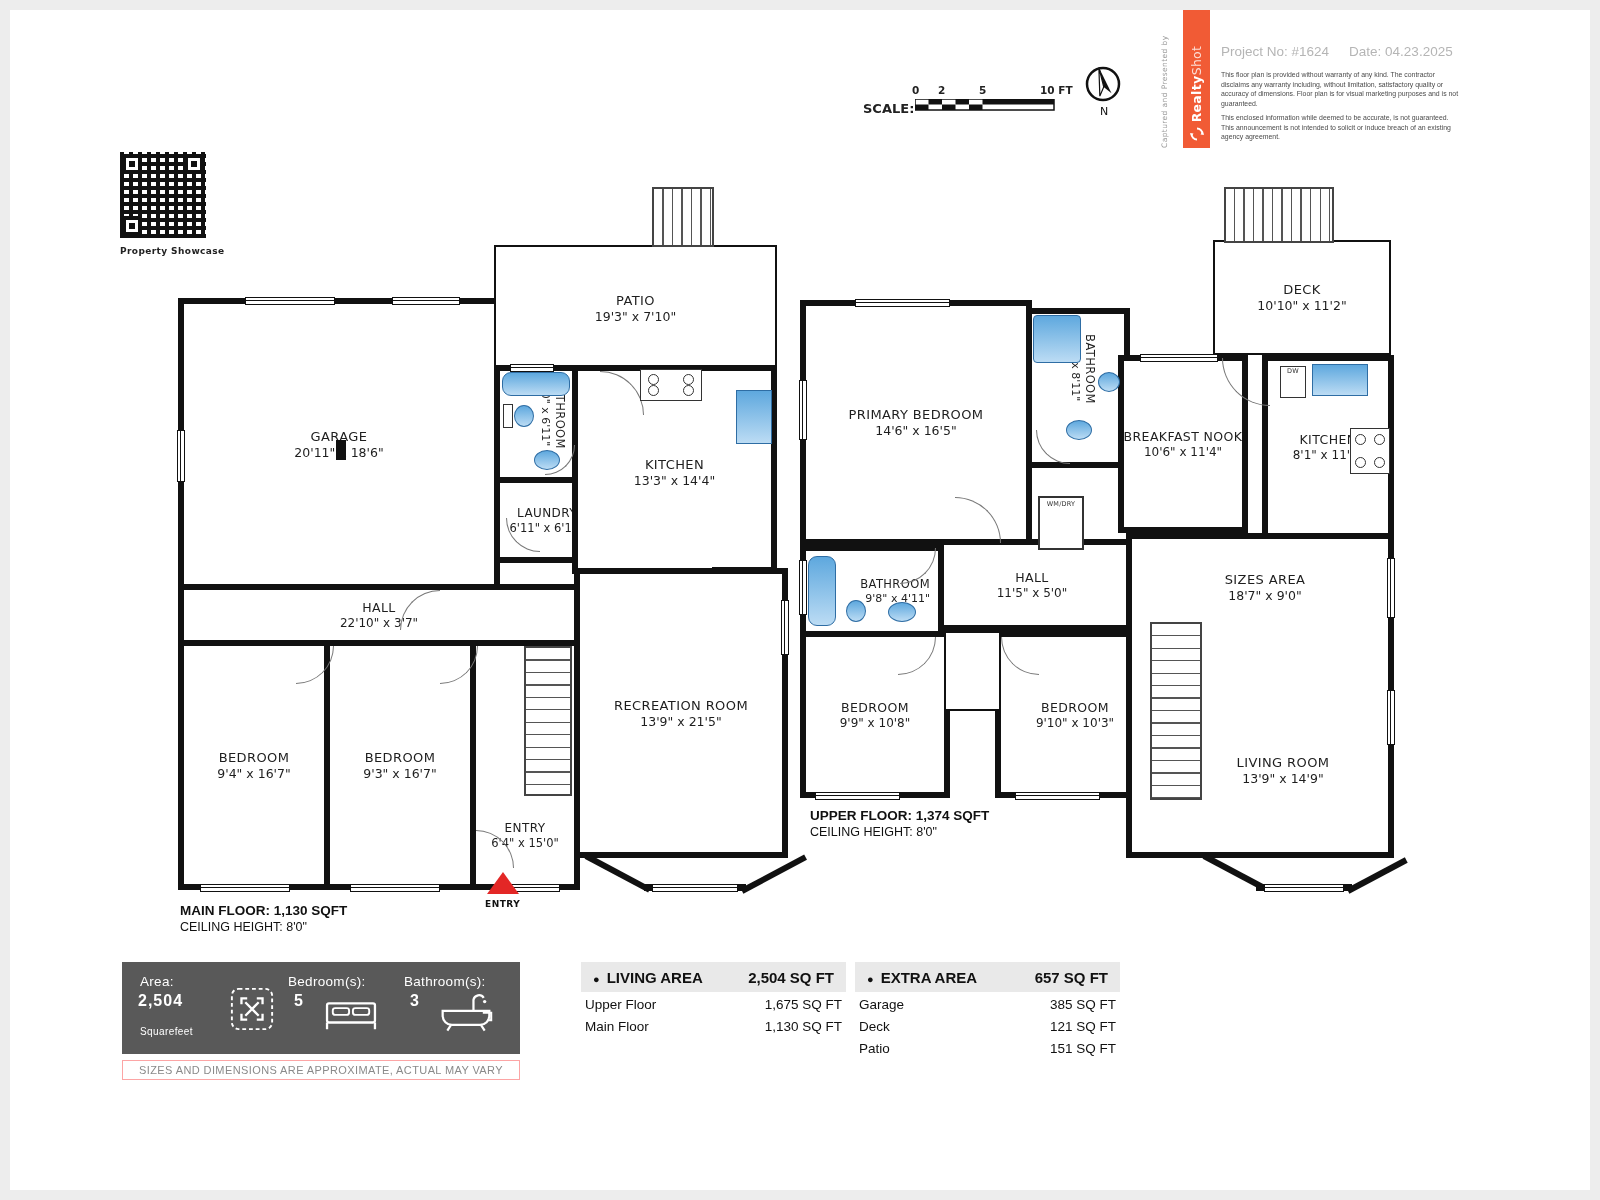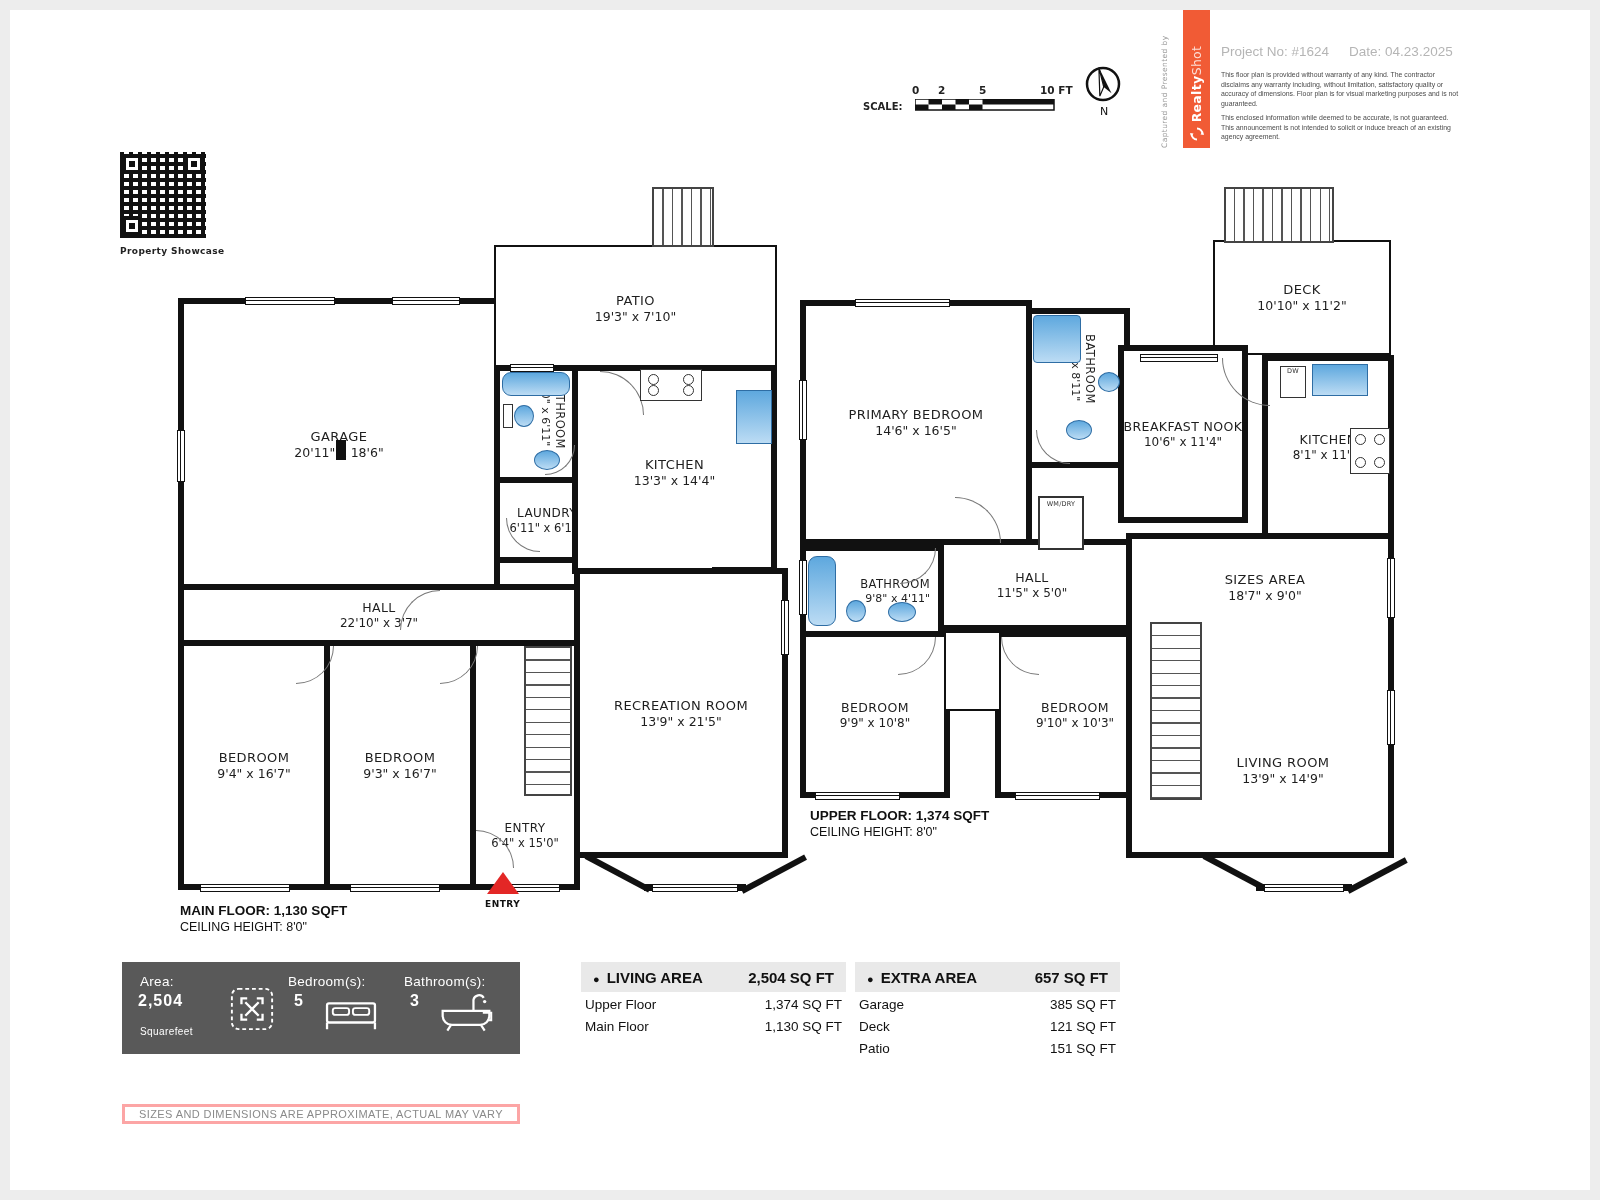--- a/index.html
+++ b/index.html
@@ -17,7 +17,7 @@
   .qr .finder::after{content:"";position:absolute;inset:3px;background:#111;}
   .qr-caption{position:absolute;left:120px;top:246px;font-size:9px;font-weight:bold;color:#222;letter-spacing:.4px;}
 
-  .scale-label{position:absolute;left:863px;top:101px;font-size:10px;font-weight:bold;}
+  .scale-label{position:absolute;left:863px;top:101px;font-size:13px;font-weight:bold;}
   .scale-ticks span{position:absolute;top:84px;font-size:10.5px;font-weight:bold;}
   .compass{position:absolute;left:1080px;top:62px;}
 

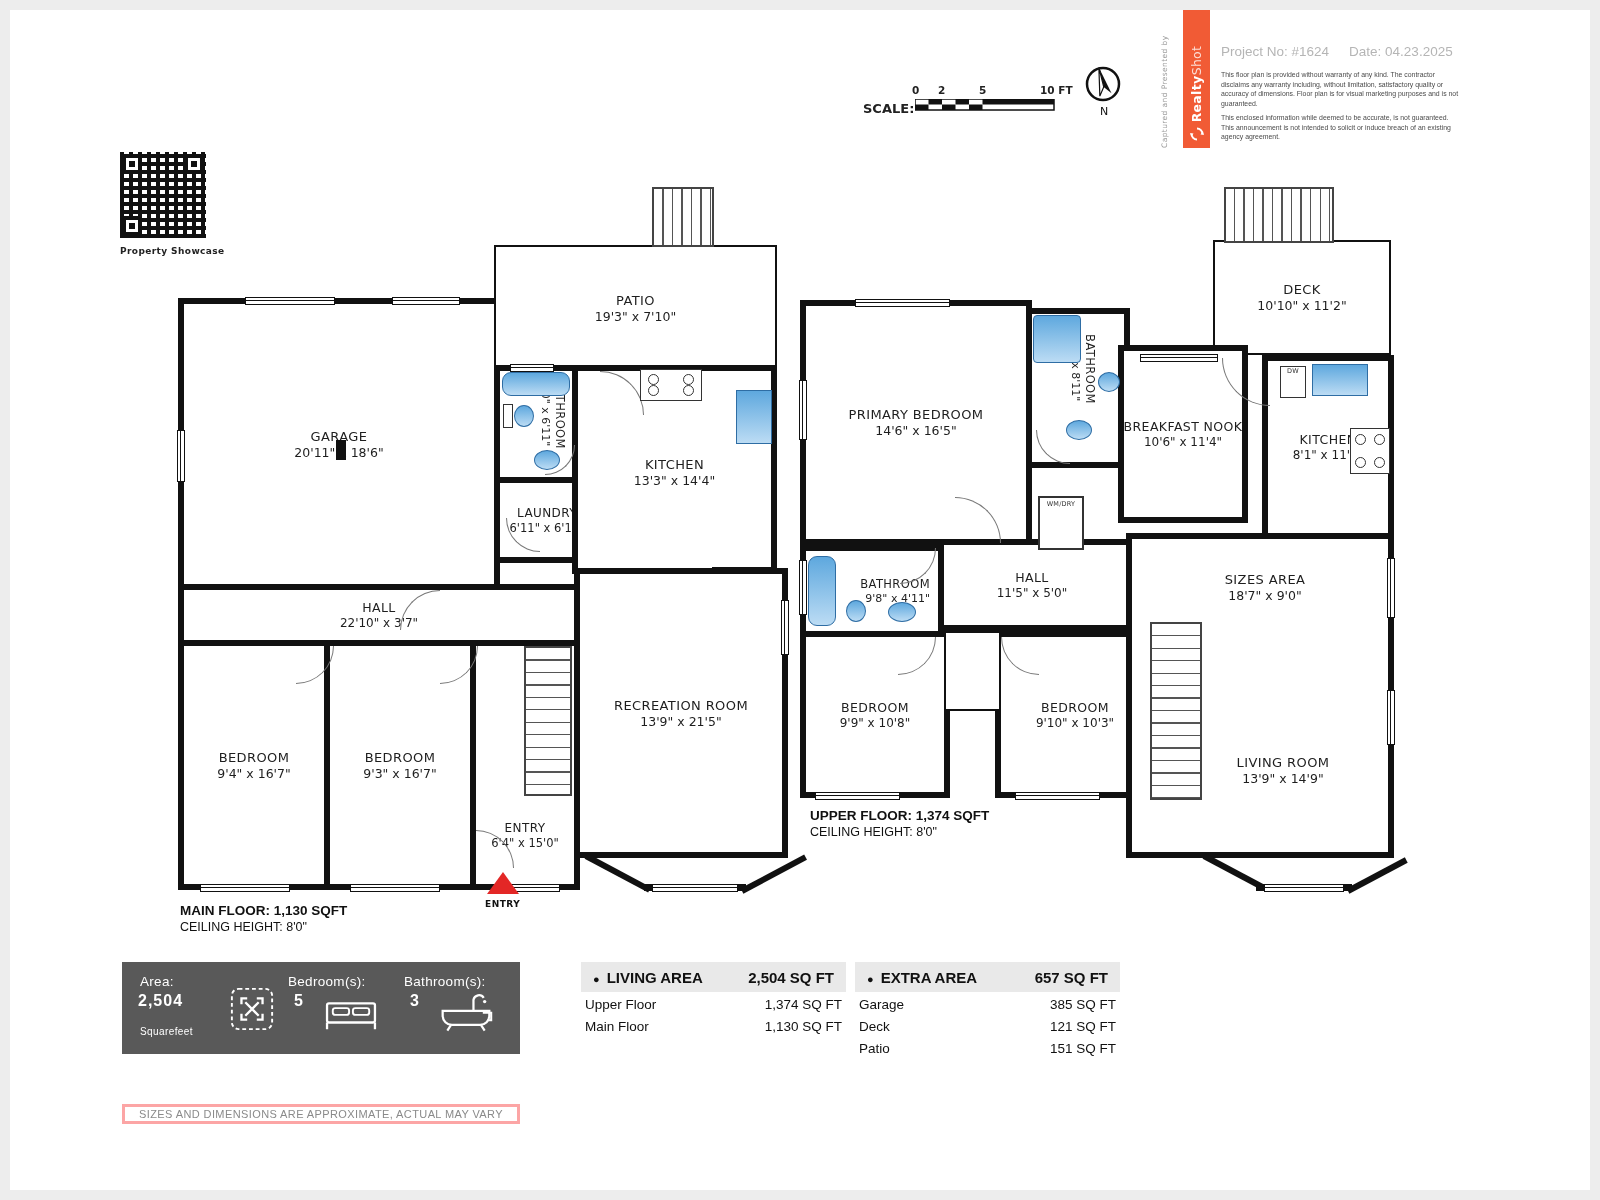--- a/index.html
+++ b/index.html
@@ -258,7 +258,7 @@
   </div>
   <div class="slats" style="left:1224px;top:187px;width:110px;height:56px;"></div>
 
-  <div class="room" style="left:1118px;top:345px;width:130px;height:178px;">
+  <div class="room" style="left:1118px;top:355px;width:130px;height:178px;">
     <span class="rname" style="font-size:12.5px;">BREAKFAST NOOK</span>
     <span class="rdims" style="font-size:12px;">10'6" x 11'4"</span>
   </div>

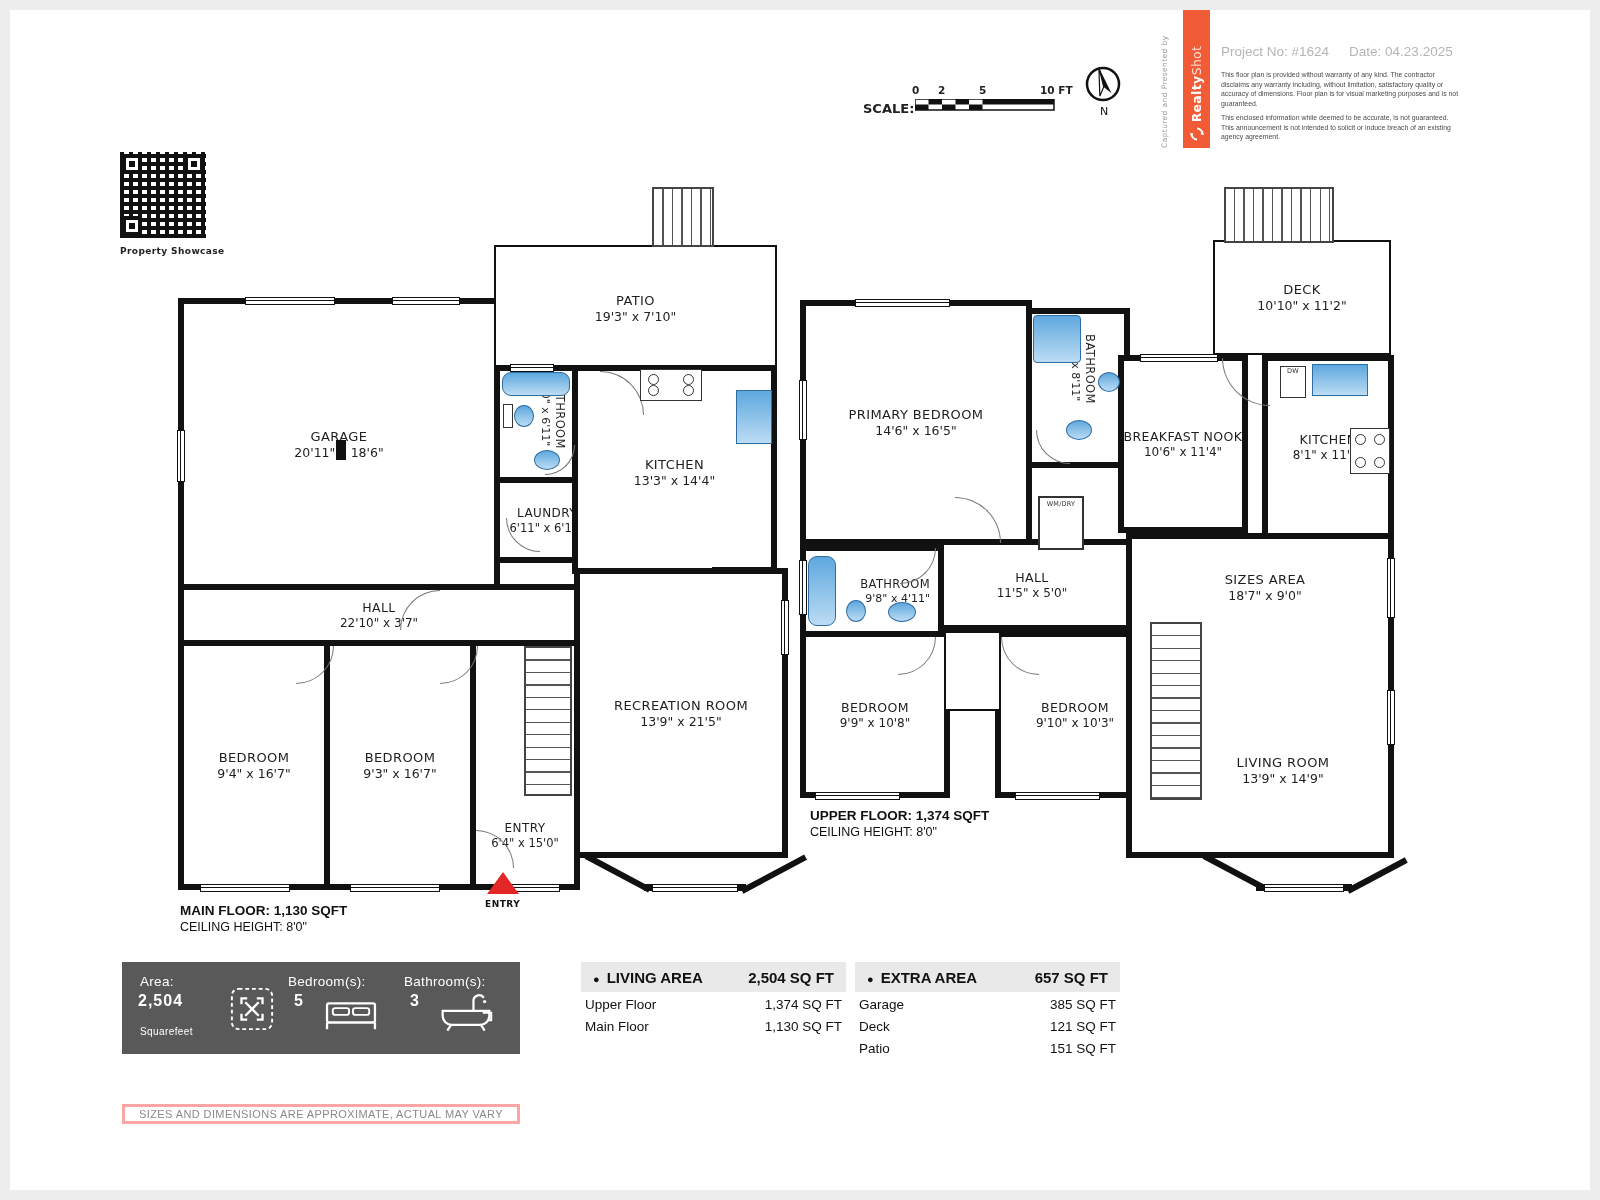--- a/index.html
+++ b/index.html
@@ -377,7 +377,7 @@
     </div>
     <div class="arow">
       <span>Upper Floor</span>
-      <span>1,374 SQ FT</span>
+      <span>1,675 SQ FT</span>
     </div>
     <div class="arow">
       <span>Main Floor</span>

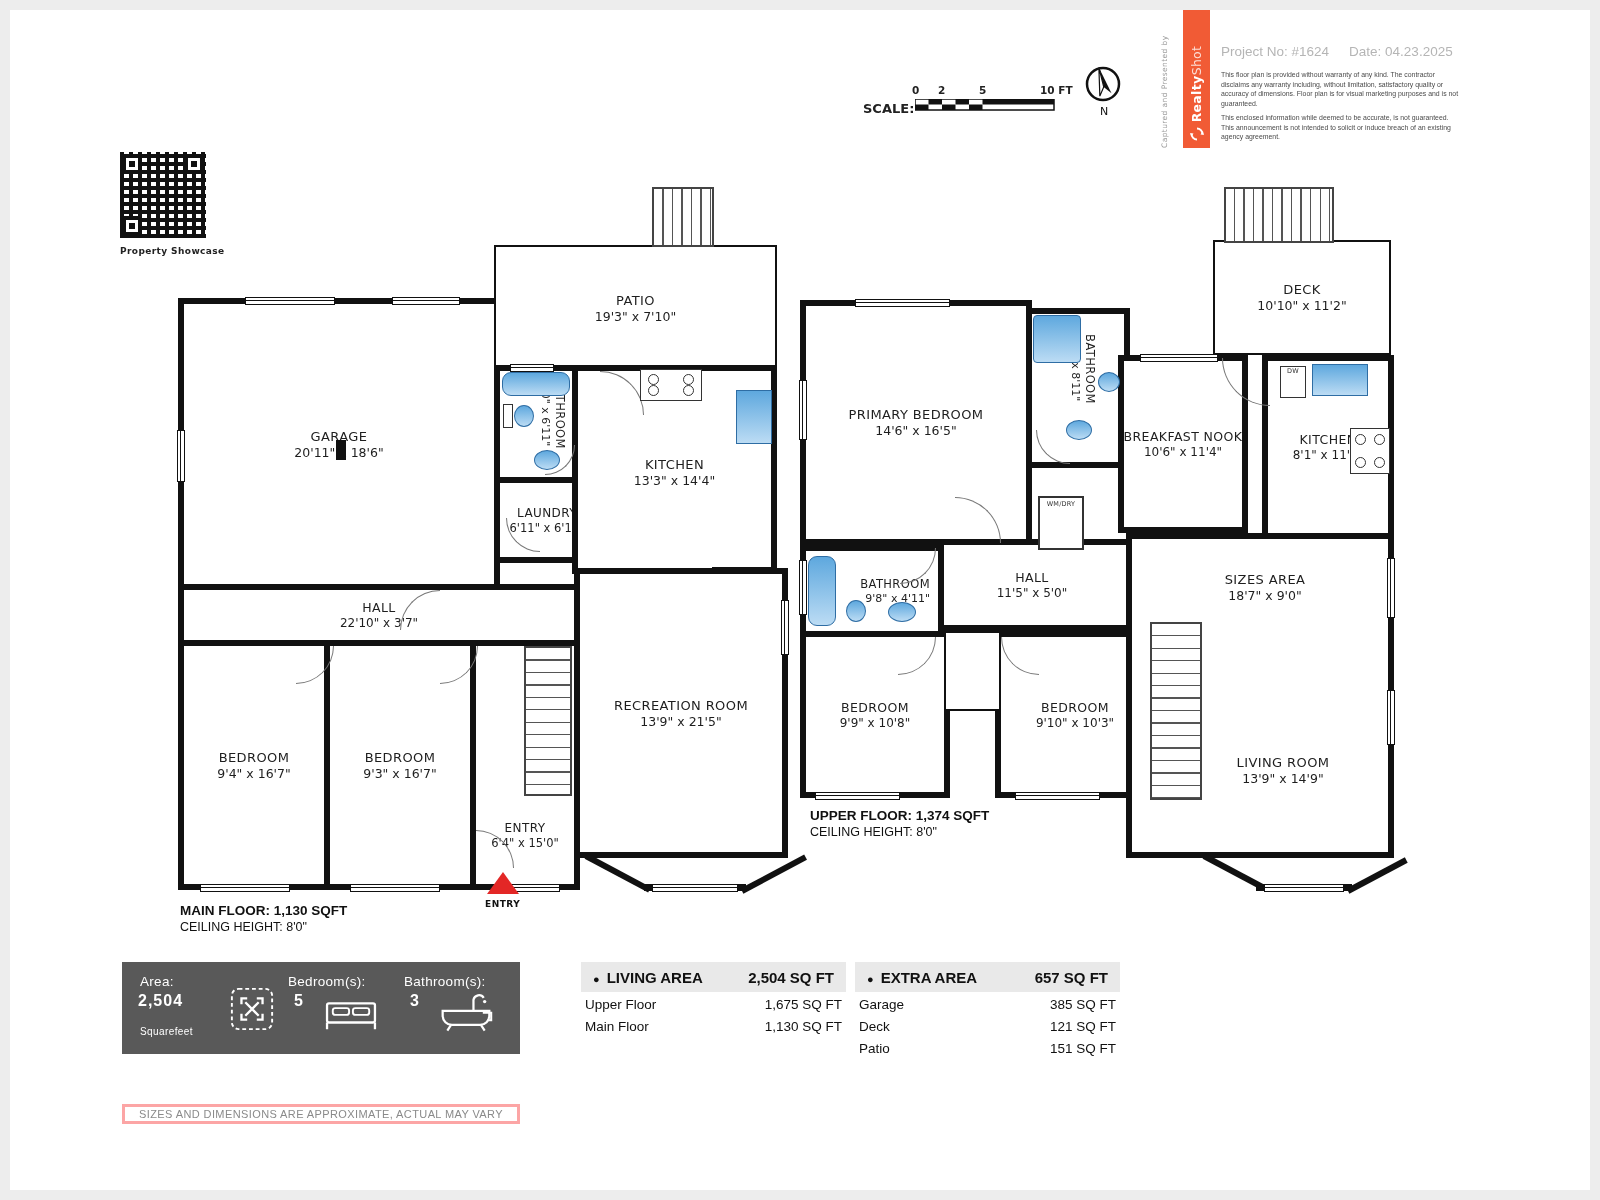--- a/index.html
+++ b/index.html
@@ -78,9 +78,9 @@
   .sum-label{position:absolute;font-size:13.5px;letter-spacing:.3px;text-align:right;}
   .sum-big{position:absolute;font-size:16px;font-weight:bold;letter-spacing:1px;}
   .sum-unit{position:absolute;font-size:10px;letter-spacing:.4px;}
-  .size-disc{position:absolute;left:122px;top:1060px;width:398px;height:20px;border:3px solid #fca5a5;box-sizing:border-box;
+  .size-disc{position:absolute;left:122px;top:1060px;width:398px;height:20px;border:1px solid #fca5a5;box-sizing:border-box;
       display:flex;align-items:center;justify-content:center;font-size:11px;color:#8a8a8a;letter-spacing:.4px;
-      font-family:"Liberation Sans",sans-serif;z-index:10;margin-top:44px;}
+      font-family:"Liberation Sans",sans-serif;z-index:10;}
   .atable{position:absolute;top:962px;width:265px;font-family:"Liberation Sans",sans-serif;z-index:10;}
   .atable .ahead{height:30px;background:#e9e9e9;display:flex;align-items:center;justify-content:space-between;
       padding:0 12px;font-size:15px;font-weight:bold;color:#111;}

